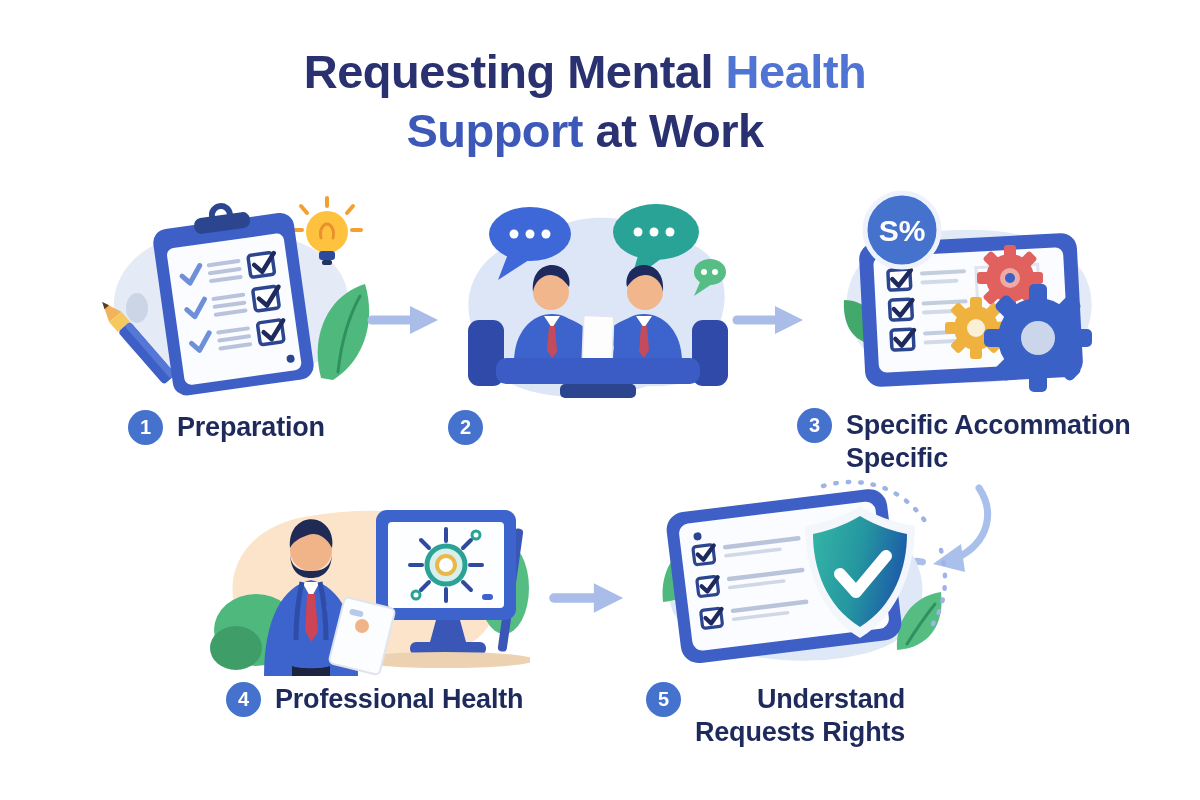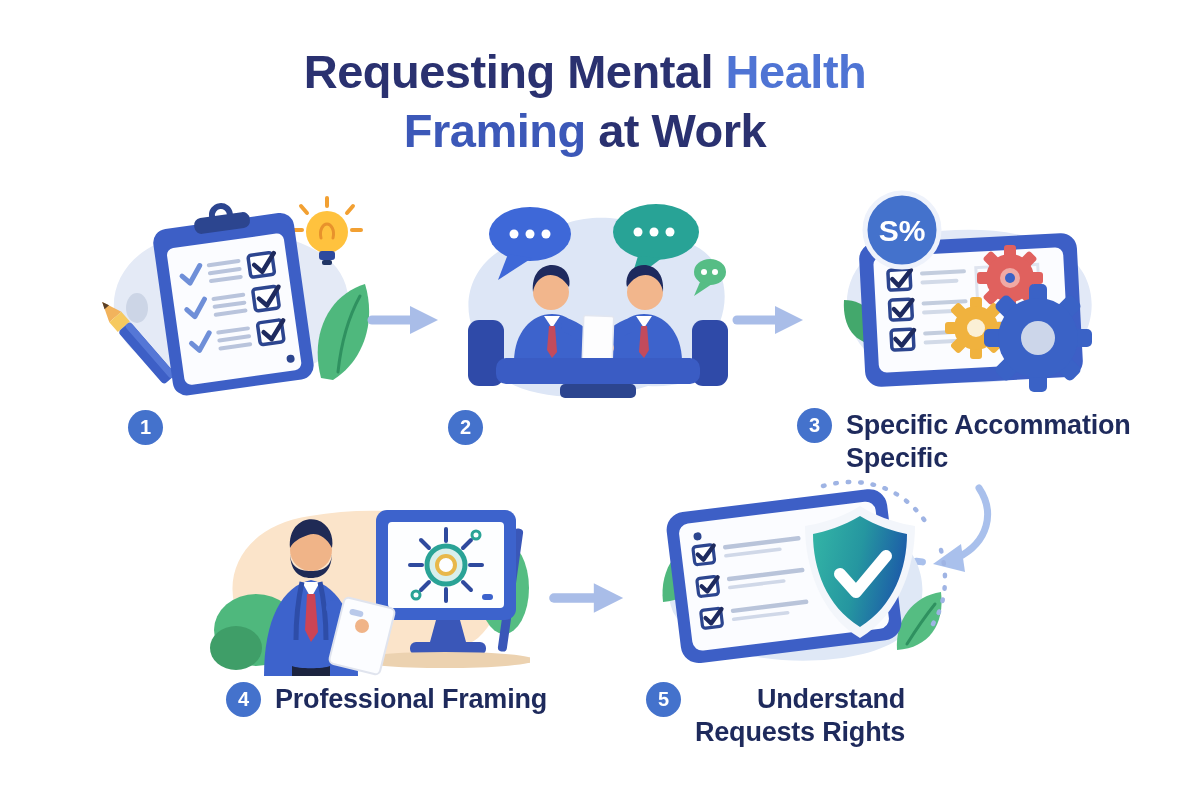--- a/index.html
+++ b/index.html
@@ -50,7 +50,7 @@
 
   <div class="title">
     <span class="t-navy">Requesting Mental </span><span class="t-health">Health</span><br>
-    <span class="t-support">Framing</span><span class="t-navy"> at Work</span>
+    <span class="t-support">Support</span><span class="t-navy"> at Work</span>
   </div>
 
   <div class="illus pos-illus1">

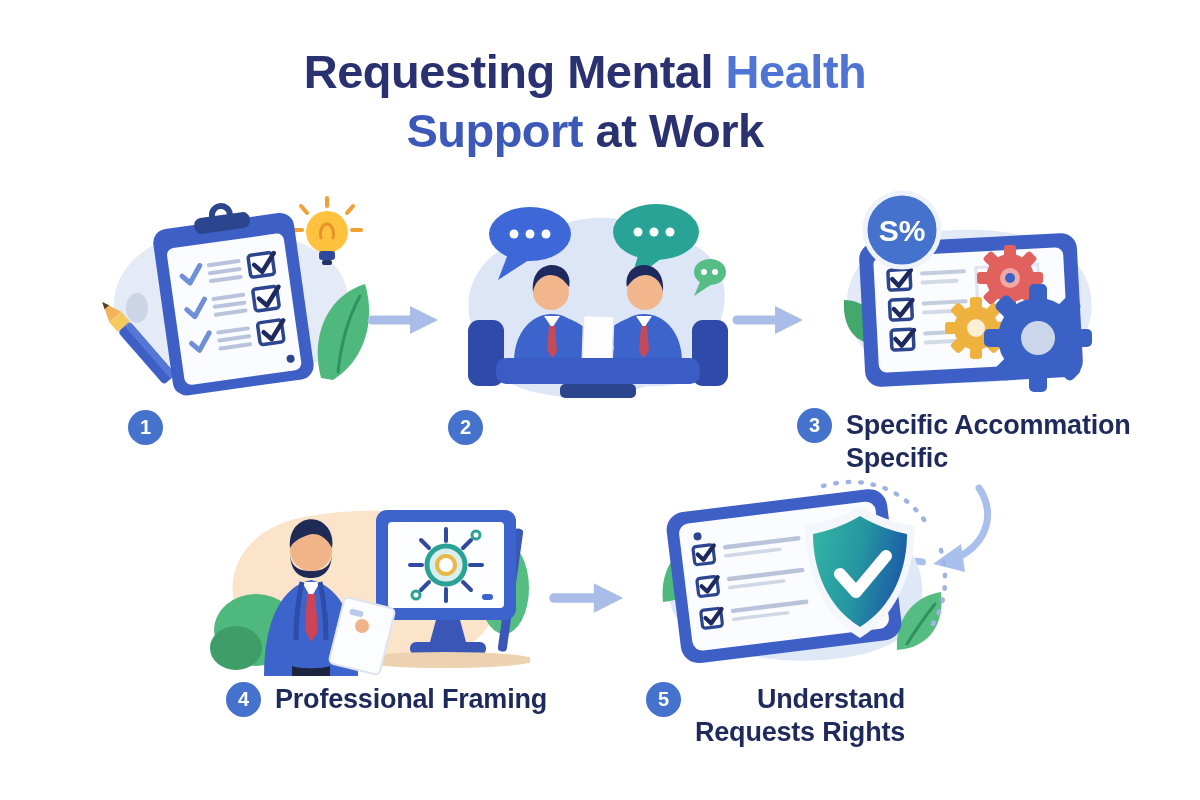--- a/index.html
+++ b/index.html
@@ -241,6 +241,7 @@
 
   <div class="step-label pos-label1">
     <span class="badge">1</span>
+    <span class="lbl">Preparation</span>
   </div>
 
   <div class="step-label pos-label2">

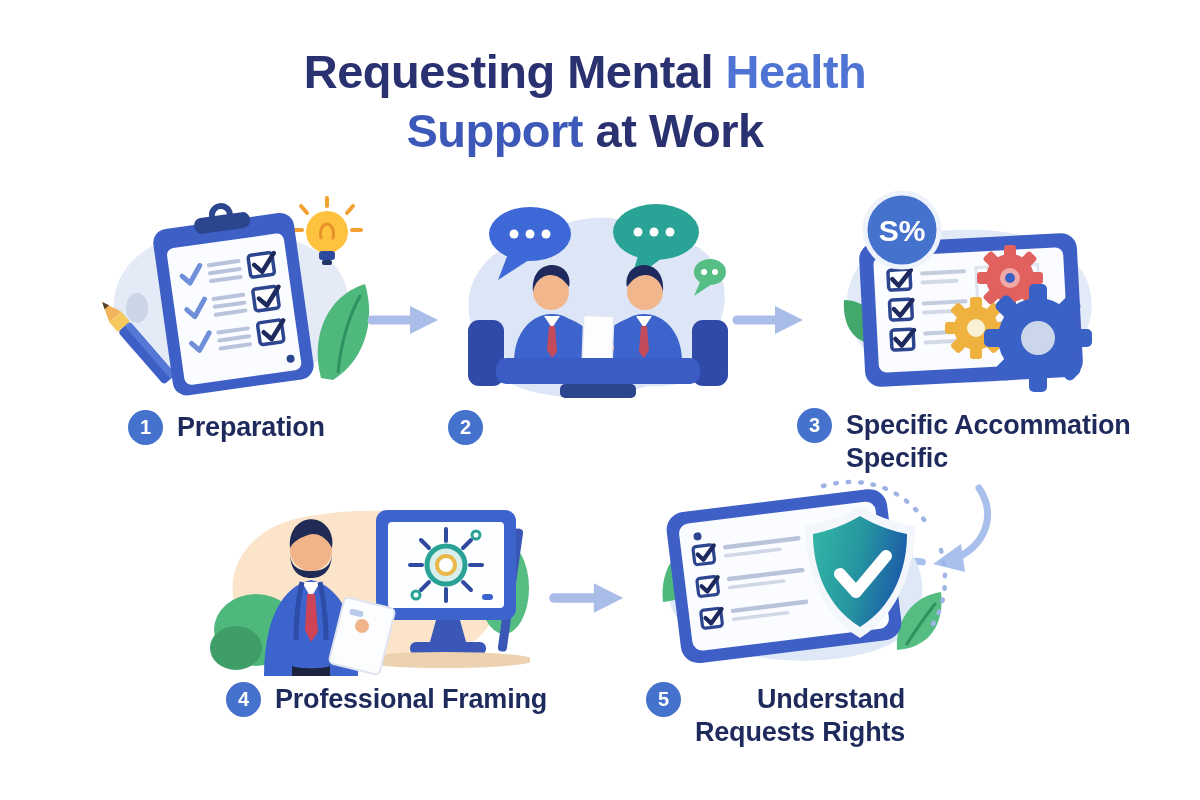--- a/index.html
+++ b/index.html
@@ -367,7 +367,7 @@
 
   <div class="step-label pos-label4">
     <span class="badge">4</span>
-    <span class="lbl">Professional Framing</span>
+    <span class="lbl">Professional Health</span>
   </div>
 
   <div class="step-label pos-label5">

